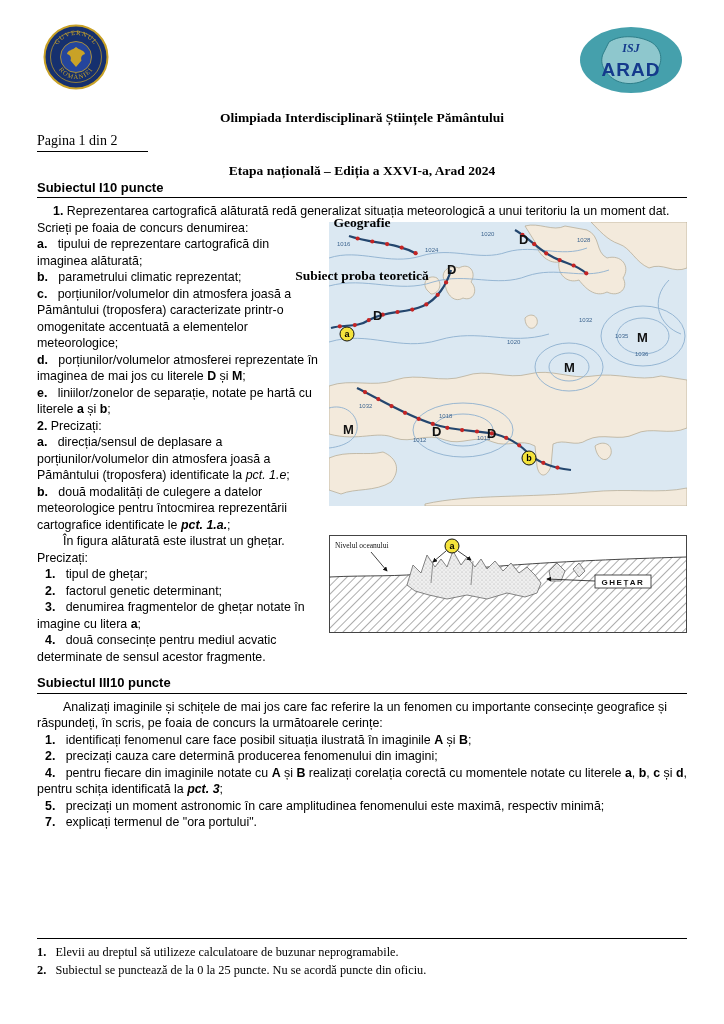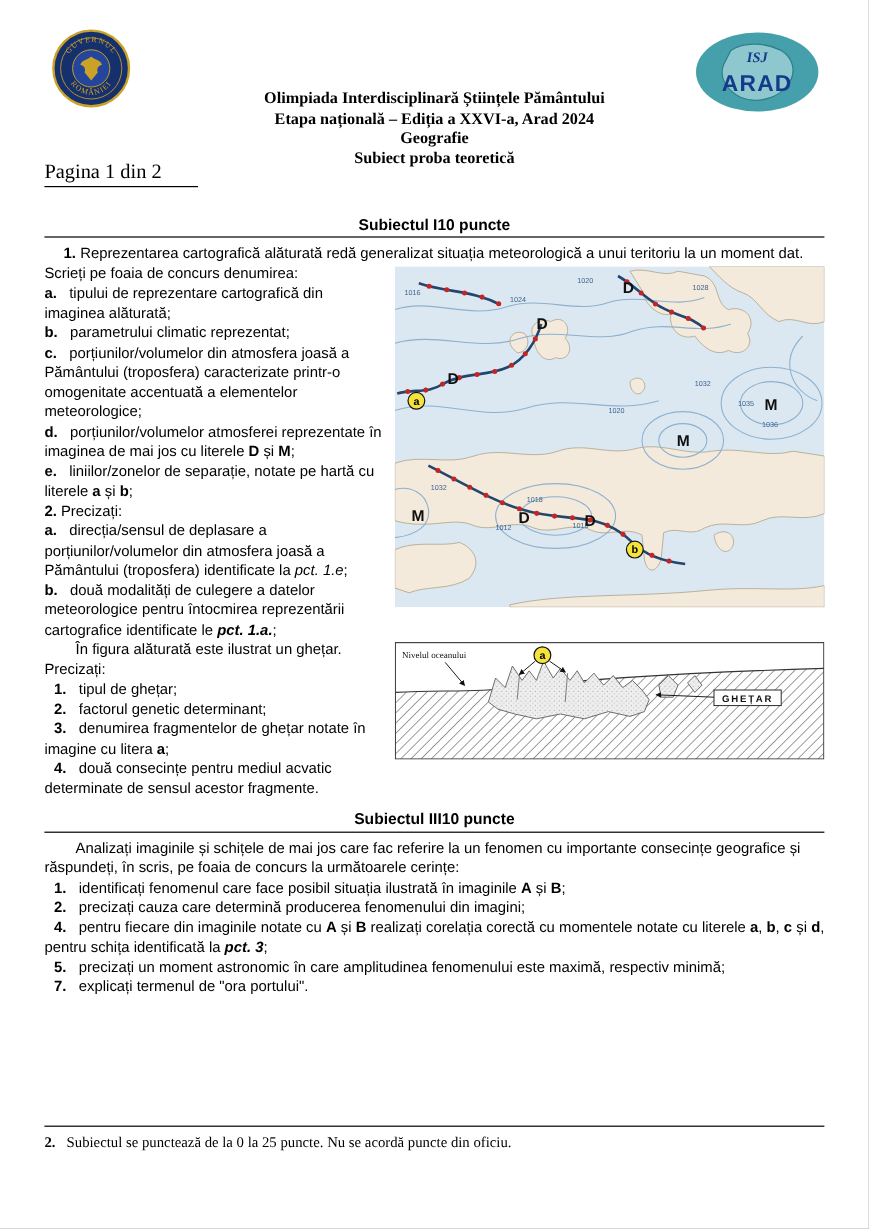--- a/index.html
+++ b/index.html
@@ -16,7 +16,7 @@
             color:var(--ministry_blue);}
   .isj-logo{position:absolute;right:4px;top:2px;}
   .titles{text-align:center;padding-top:50px;}
-  .titles div{font-family:"Liberation Serif",serif;font-weight:bold;font-size:13.5px;line-height:16.5px;}
+  .titles div{font-family:"Liberation Serif",serif;font-weight:bold;font-size:13.5px;line-height:16.5px;margin-top:36px;}
   .page-label{position:absolute;left:0;top:108px;font-family:"Liberation Serif",serif;font-size:17px;}
   .page-label span{border-bottom:1px solid #000;padding-right:30px;display:inline-block;}
 

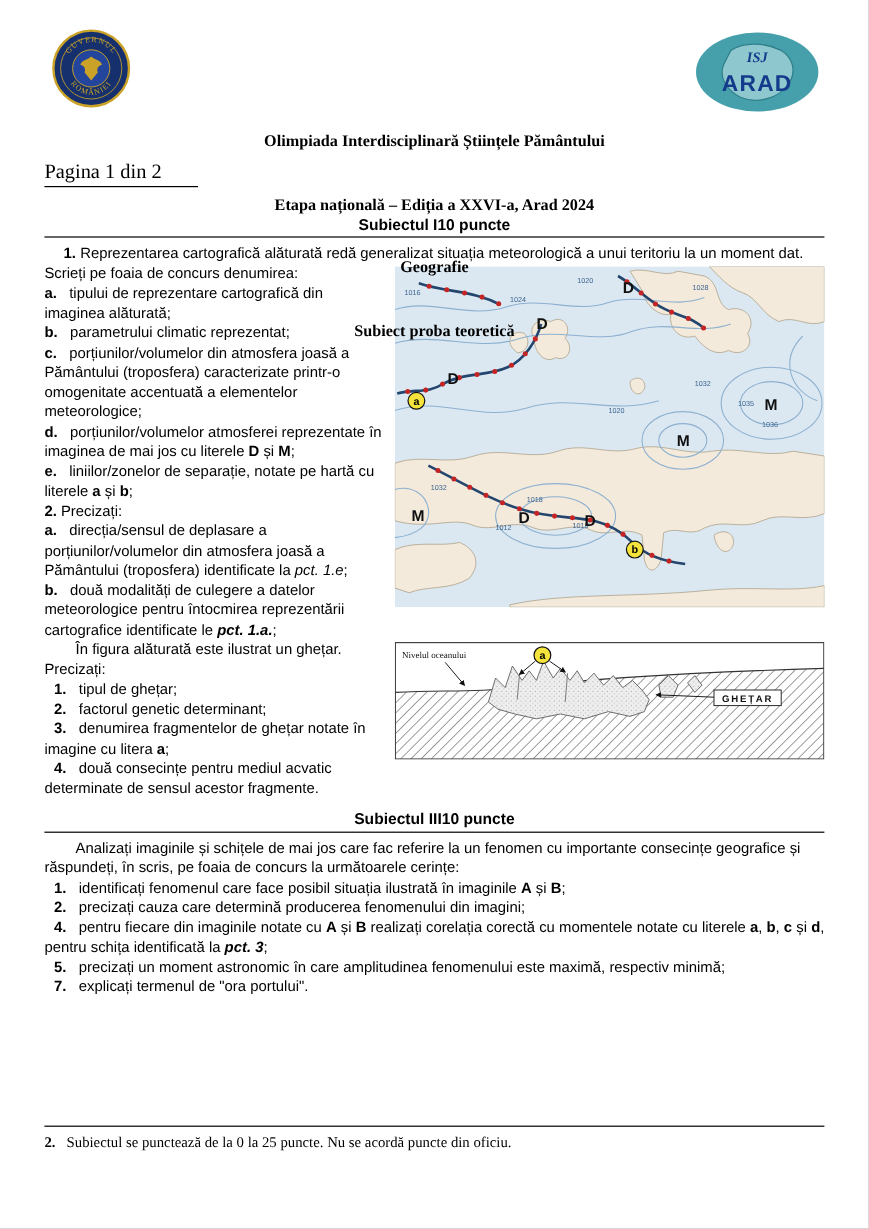--- a/index.html
+++ b/index.html
@@ -17,7 +17,7 @@
   .isj-logo{position:absolute;right:4px;top:2px;}
   .titles{text-align:center;padding-top:50px;}
   .titles div{font-family:"Liberation Serif",serif;font-weight:bold;font-size:13.5px;line-height:16.5px;margin-top:36px;}
-  .page-label{position:absolute;left:0;top:108px;font-family:"Liberation Serif",serif;font-size:17px;}
+  .page-label{position:absolute;left:0;top:108px;font-family:"Liberation Serif",serif;font-size:14px;}
   .page-label span{border-bottom:1px solid #000;padding-right:30px;display:inline-block;}
 
   

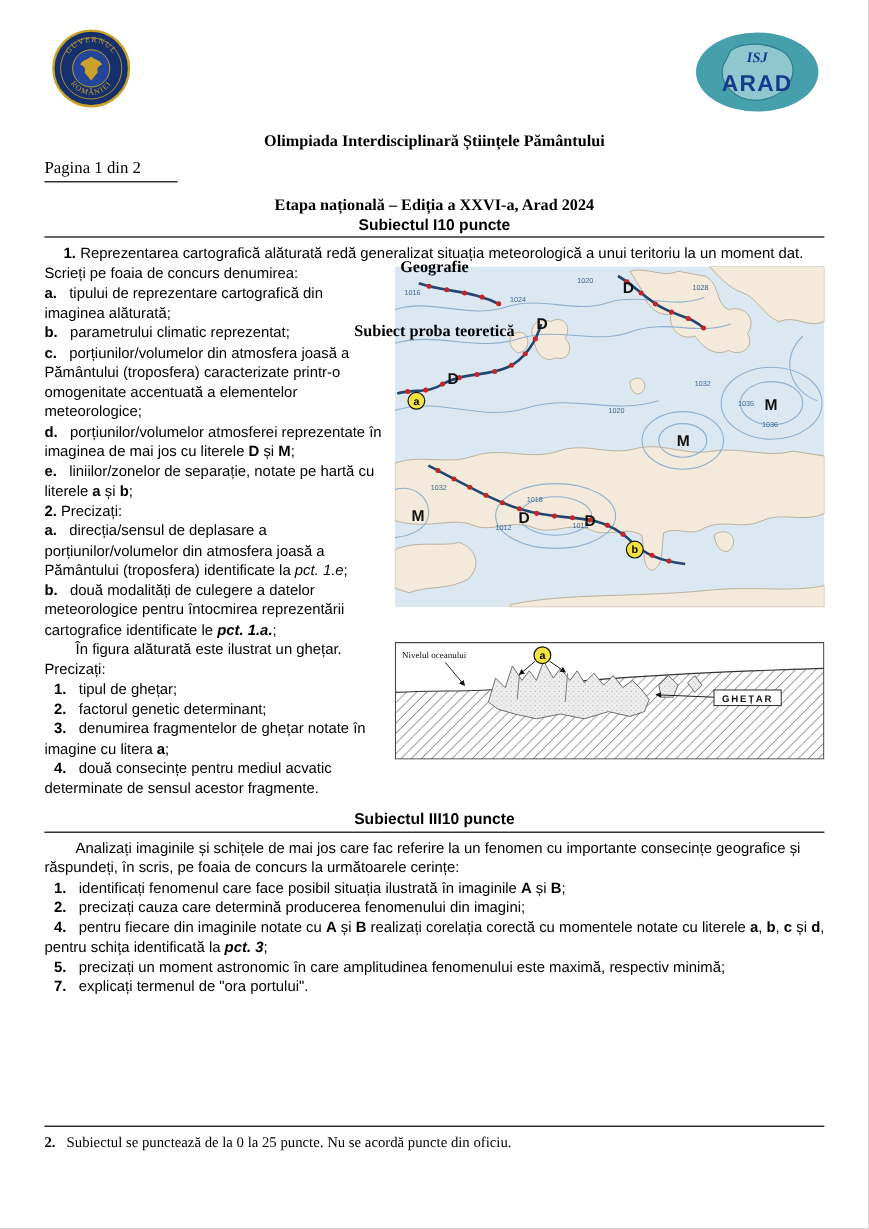--- a/index.html
+++ b/index.html
@@ -21,7 +21,7 @@
   .page-label span{border-bottom:1px solid #000;padding-right:30px;display:inline-block;}
 
   
-  .sec-head{display:flex;justify-content:center;font-weight:bold;font-size:13px;
+  .sec-head{display:flex;justify-content:flex-start;font-weight:bold;font-size:13px;
             border-bottom:1.5px solid #000;padding-bottom:1px;margin:9px 0 5px;}
 
   .indent{text-indent:16px;}

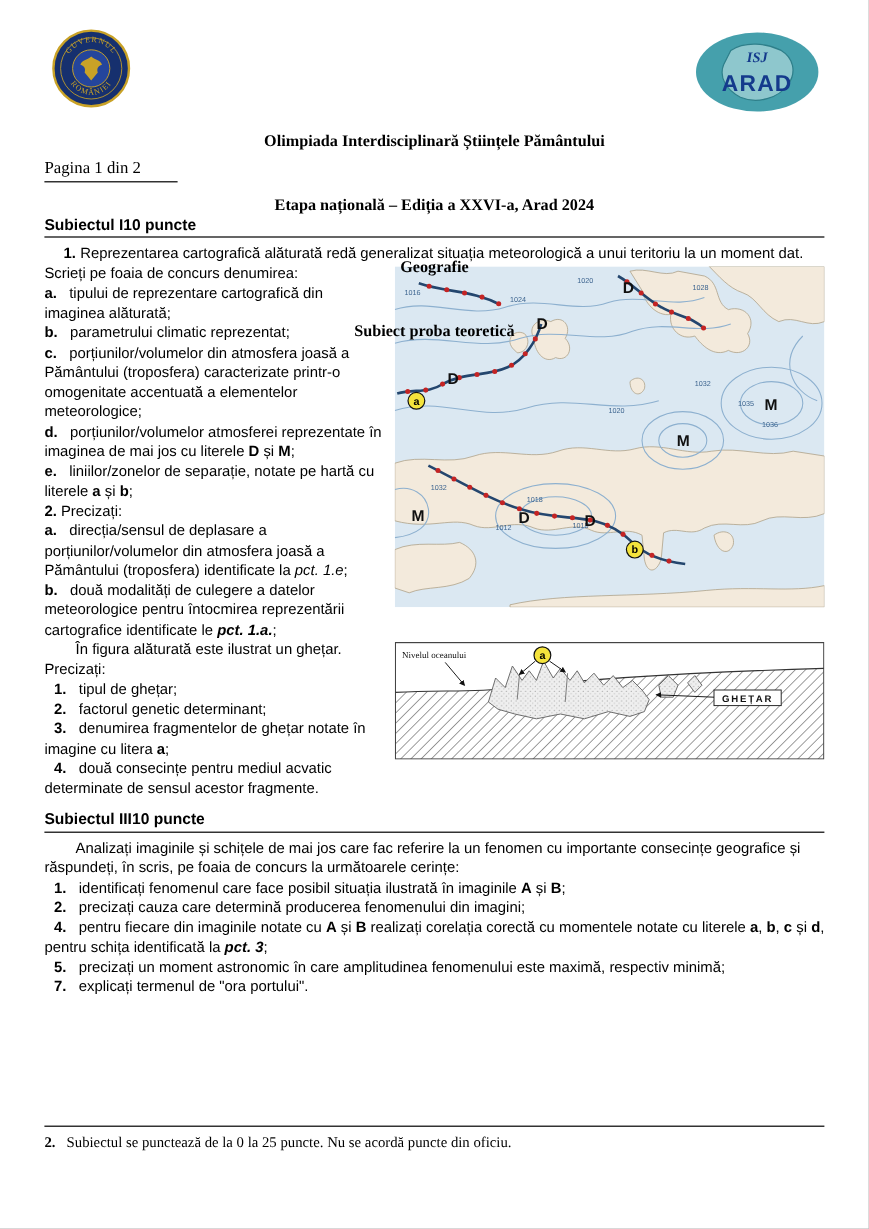--- a/index.html
+++ b/index.html
@@ -297,6 +297,7 @@
   </section>
 
   <div class="footer">
+    <p><span style="font-weight: bold;">1.</span><span>   Elevii au dreptul să utilizeze calculatoare de buzunar neprogramabile.</span></p>
     <p><span style="font-weight: bold;">2.</span><span>   Subiectul se punctează de la 0 la 25 puncte. Nu se acordă puncte din oficiu.</span></p>
   </div>
 

